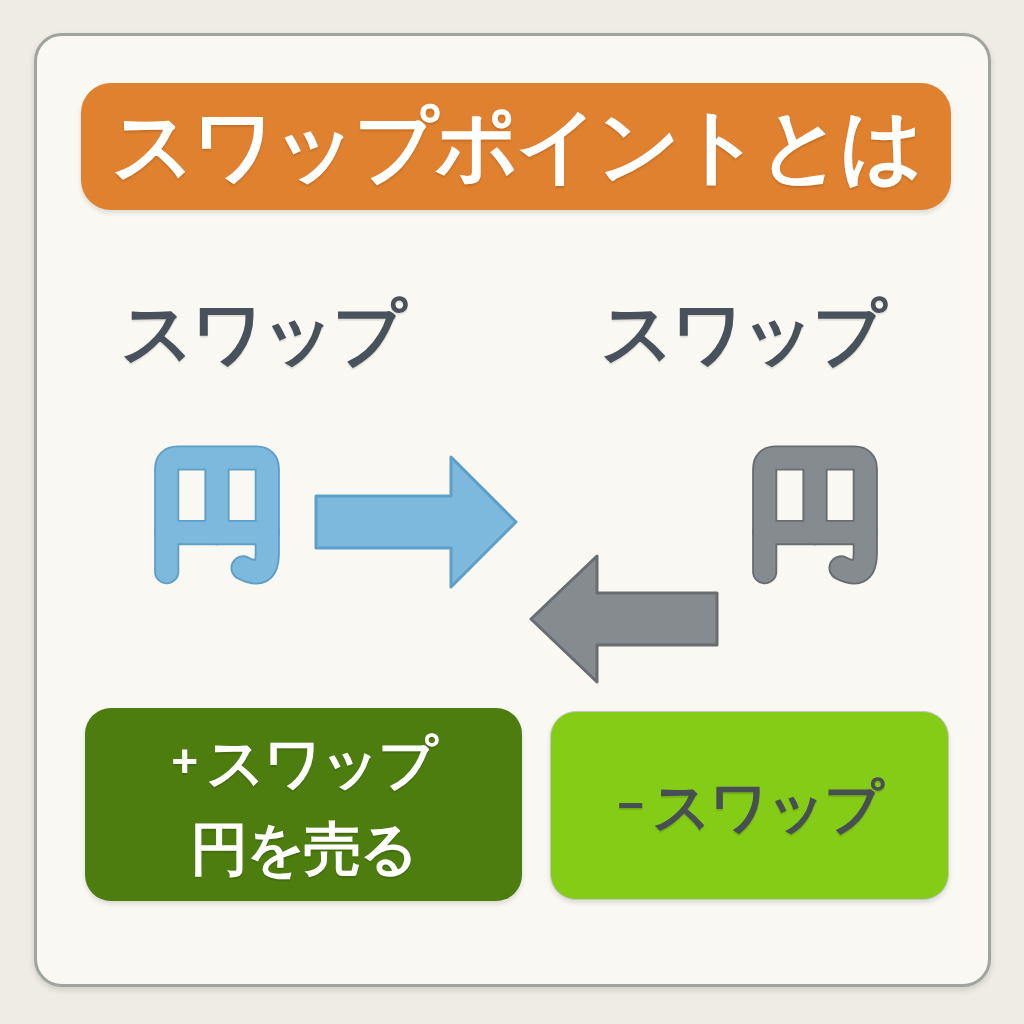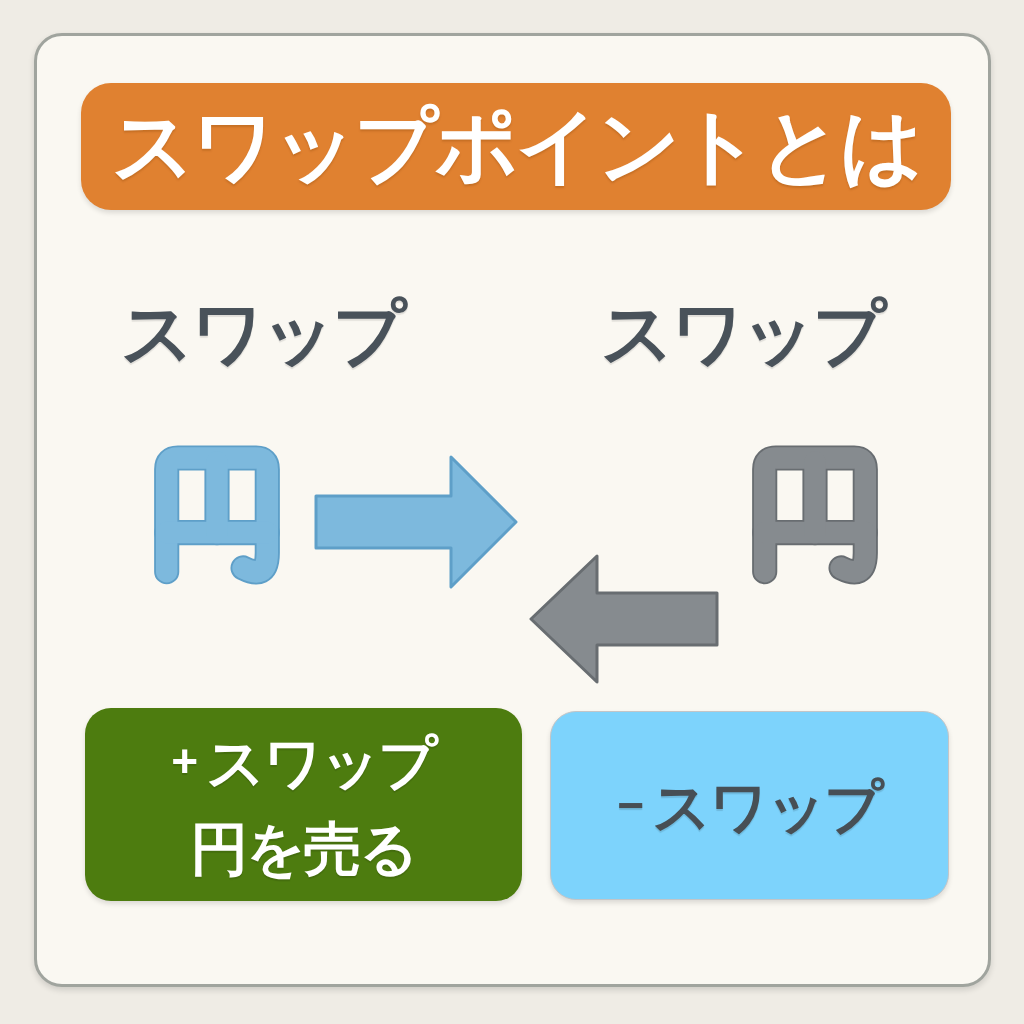--- a/index.html
+++ b/index.html
@@ -68,7 +68,7 @@
   }
   .result-box.pay {
     left: 513px; top: 675px; width: 397px; height: 187px;
-    background: #7dd3fc; color: #474f55;
+    background: #84cc16; color: #474f55;
     border: 1px solid #c3c5c7;
     text-align: right;
   }

